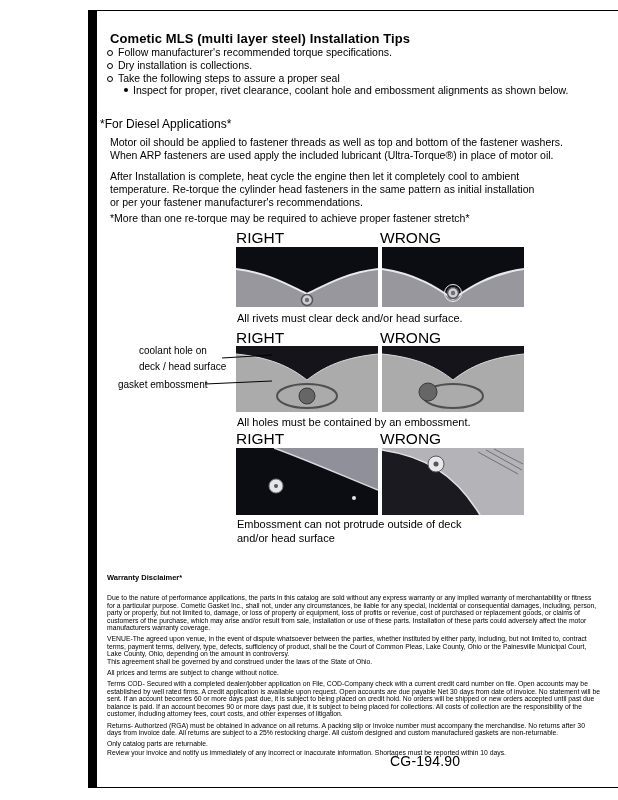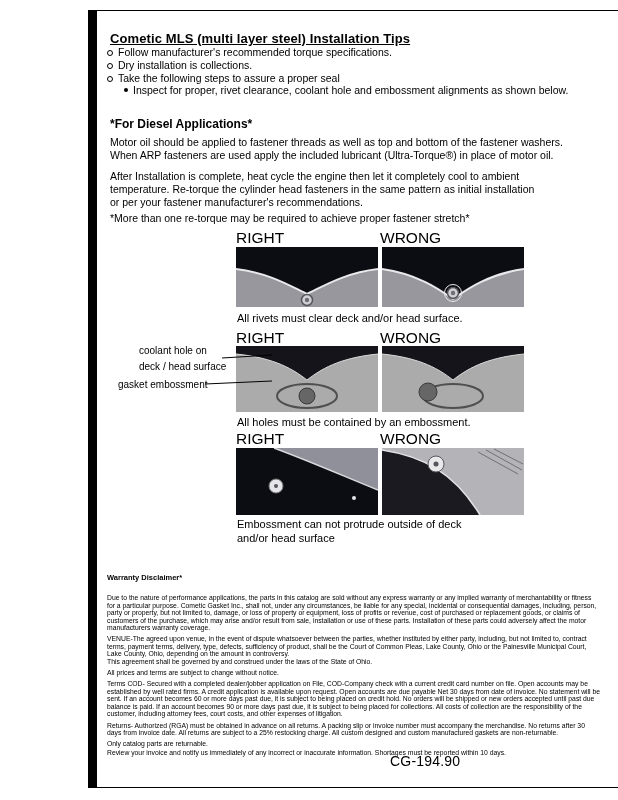--- a/index.html
+++ b/index.html
@@ -7,7 +7,7 @@
        font-family:"Liberation Sans",sans-serif;color:#000;overflow:hidden}
   .abs{position:absolute}
   .frame{left:88px;top:10px;width:521px;height:776px;border:1.5px solid #000;border-left:9px solid #000}
-  .title{left:110px;top:22px;font-size:13px;font-weight:bold;text-decoration:underline;letter-spacing:.1px}
+  .title{left:110px;top:22px;font-size:13px;font-weight:bold;letter-spacing:.1px}
   .bullets{left:107px;top:46px;font-size:10.5px;line-height:12.8px}
   .brow{display:flex;align-items:flex-start}
   .m1{width:4px;height:4px;border:1px solid #000;border-radius:50%;margin:4px 5px 0 0;flex:none}

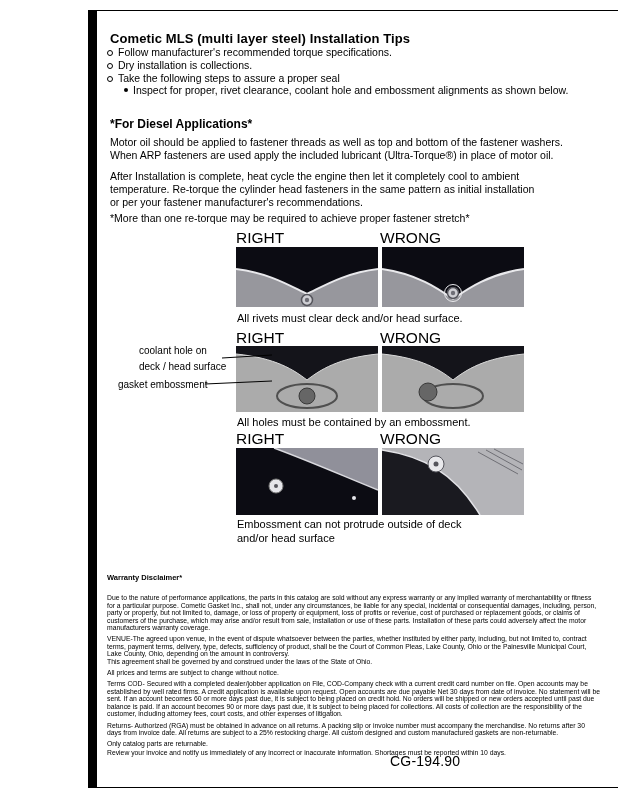--- a/index.html
+++ b/index.html
@@ -13,7 +13,7 @@
   .m1{width:4px;height:4px;border:1px solid #000;border-radius:50%;margin:4px 5px 0 0;flex:none}
   .m2{width:4px;height:4px;background:#000;border-radius:50%;margin:4px 5px 0 0;flex:none}
   .sub{margin-left:17px}
-  .dheading{left:110px;top:117px;font-size:12px;font-weight:bold}
+  .dheading{left:100px;top:117px;font-size:12px;font-weight:normal}
   .para{left:110px;font-size:10.5px;line-height:13px;white-space:pre-line}
   .p1{top:136px}
   .p2{top:170px}

